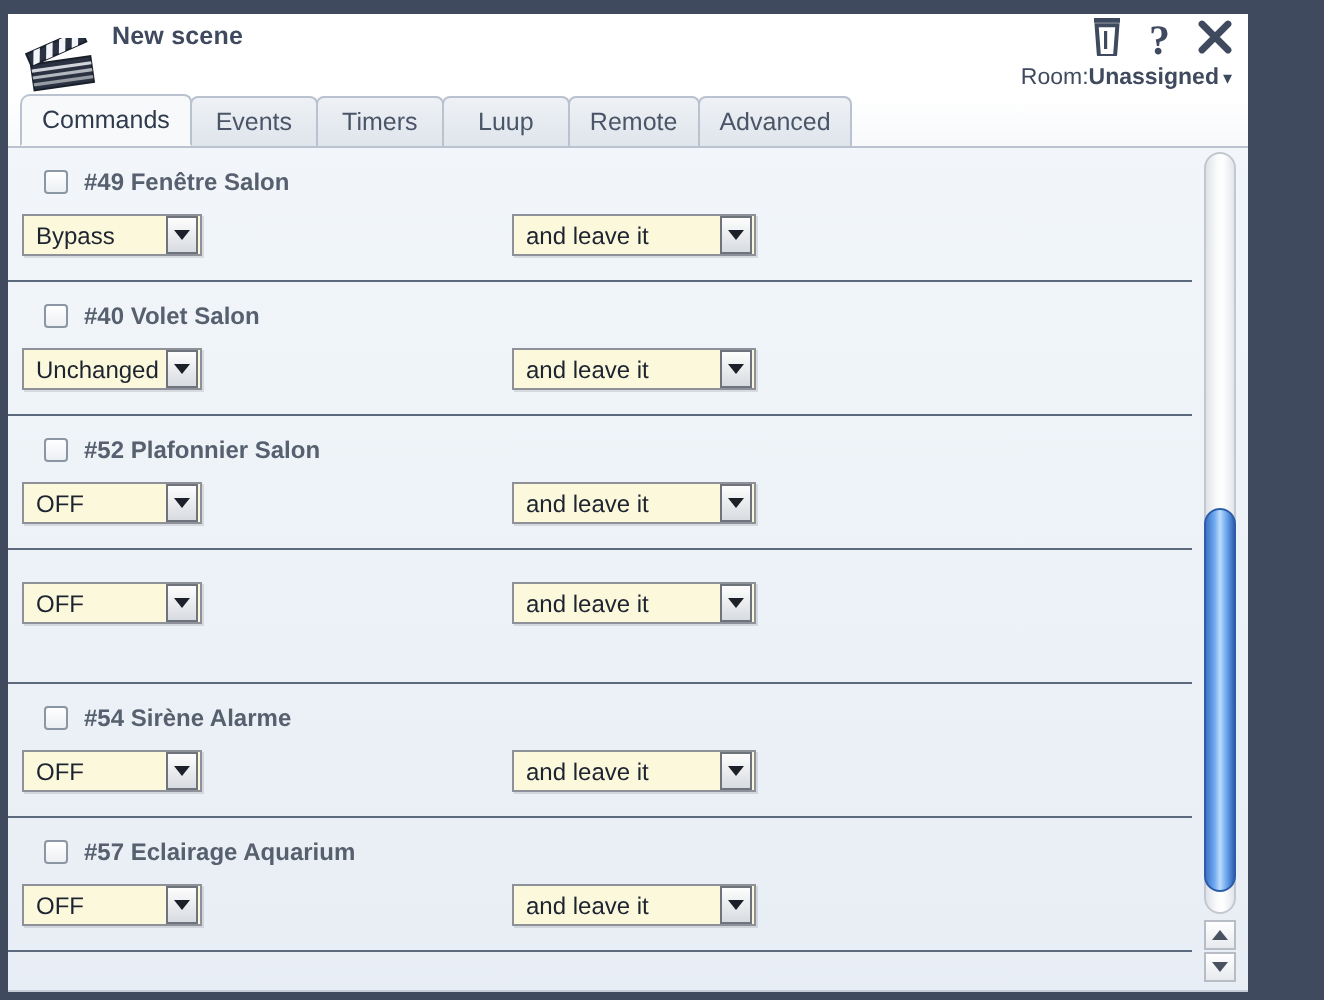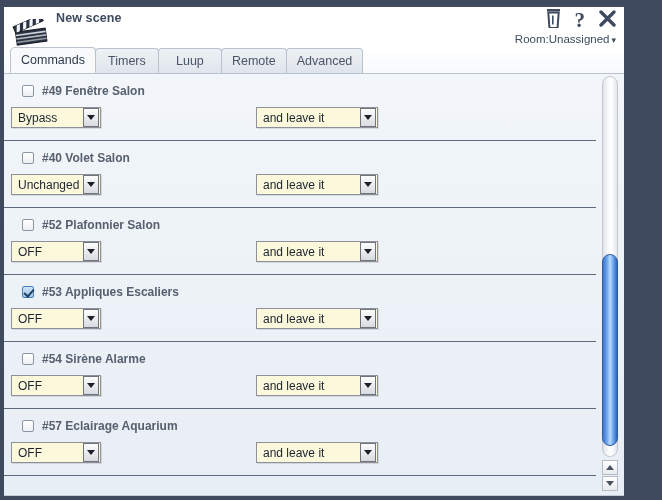--- a/index.html
+++ b/index.html
@@ -44,7 +44,7 @@
     font-size:11.5px;color:#3f4a5f;white-space:nowrap;
   }
   .room-label{color:#3f4a5f;margin-top:25px;}
-  .room-value{font-weight:normal;}
+  .room-value{font-weight:bold;}
   .room-caret{font-size:9px;margin-left:2px;}
 
   

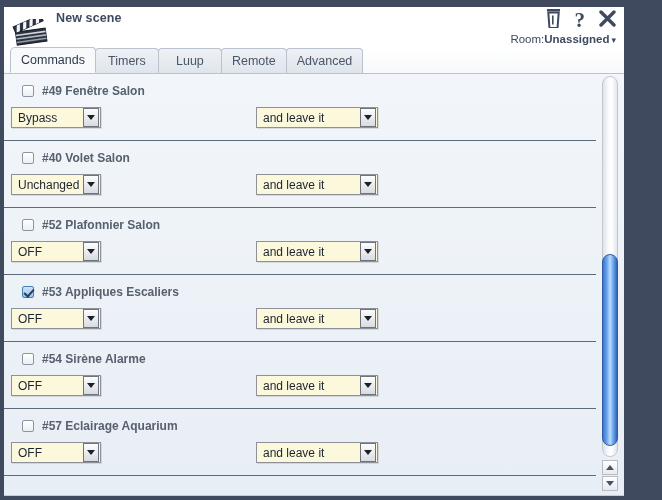--- a/index.html
+++ b/index.html
@@ -262,6 +262,7 @@
 
   <div class="tabbar">
     <div class="tab active">Commands</div>
+    <div class="tab">Events</div>
     <div class="tab">Timers</div>
     <div class="tab">Luup</div>
     <div class="tab">Remote</div>

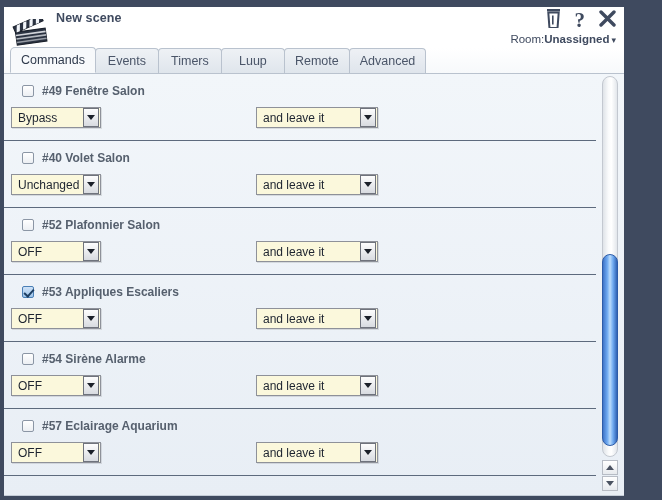--- a/index.html
+++ b/index.html
@@ -337,10 +337,6 @@
       </div>
 
       <div class="row">
-        <div class="row-head">
-          <span class="cbx checked"></span>
-          <span class="row-label">#53 Appliques Escaliers</span>
-        </div>
         <div class="row-controls">
           <div class="sel sel-left">
             <span class="sel-txt">OFF</span>

